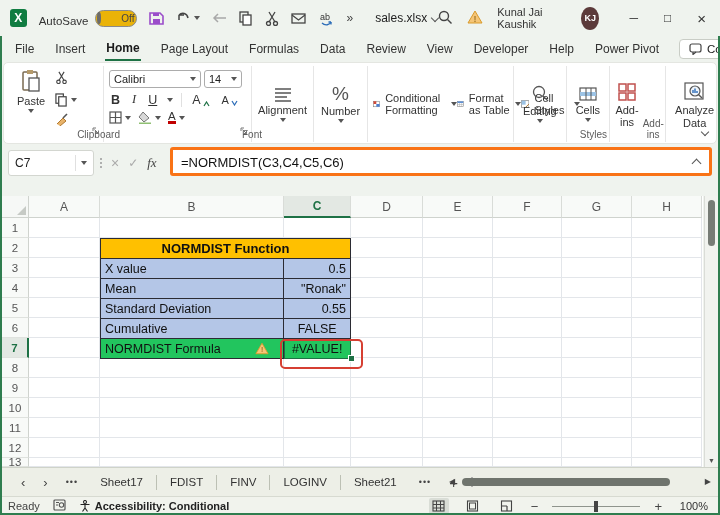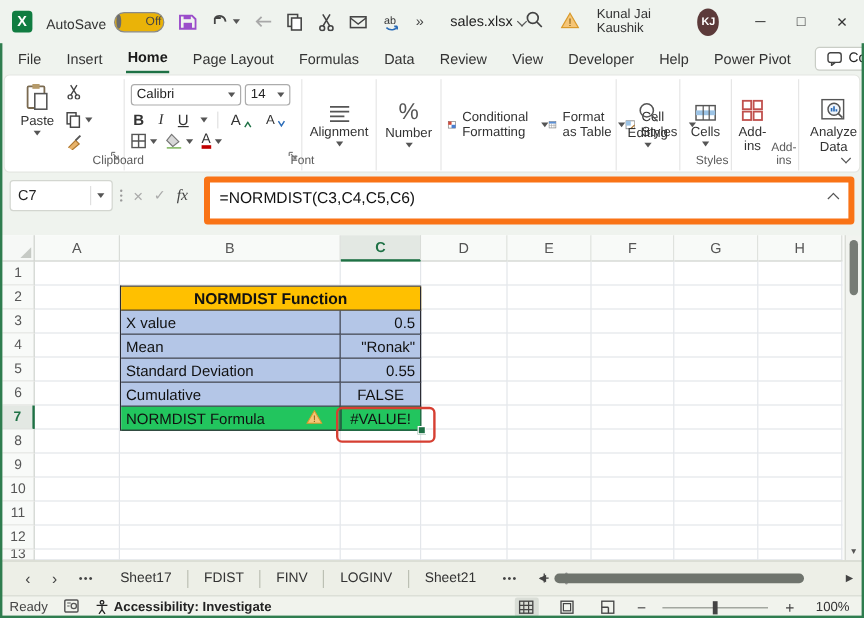--- a/index.html
+++ b/index.html
@@ -50,7 +50,7 @@
   .vdots i{width:2px;height:2px;border-radius:50%;background:#9a9a9a}
   .fx-strip .g{color:#aaa;font-size:12px}
   .fx{font-family:"Liberation Serif",serif;font-style:italic;font-size:13px;color:#444}
-  .formulabox{position:absolute;left:170px;top:3px;width:542px;height:40px;background:#fff;border:5px solid #f97316;border-radius:3px;box-sizing:border-box;font-size:13px;color:#111;padding:5px 20px 0 8px}
+  .formulabox{position:absolute;left:170px;top:3px;width:542px;height:29px;background:#fff;border:3px solid #f97316;border-radius:3px;box-sizing:border-box;font-size:13px;color:#111;padding:5px 20px 0 8px}
   .formulabox .chvu{position:absolute;right:9px;top:10px}
   
   .grid{position:absolute;left:2px;top:196px;width:701px;height:271px;background:#fff}

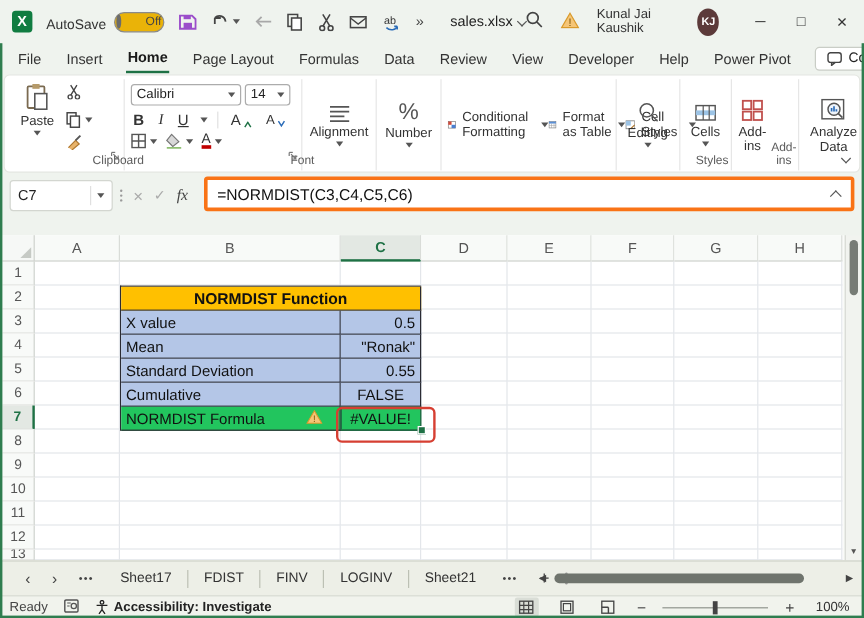--- a/index.html
+++ b/index.html
@@ -667,7 +667,7 @@
             <circle cx="6" cy="2" r="1.5" fill="none" stroke="#222" stroke-width="1.1"></circle>
             <path d="M1.5 4.5 H10.5 M6 4.5 V8 M6 8 L3.5 11.5 M6 8 L8.5 11.5" fill="none" stroke="#222" stroke-width="1.1"></path>
           </svg>
-        <span>Accessibility: Investigate</span>
+        <span>Accessibility: Conditional</span>
       </span>
     </span>
     <span class="st-right">

